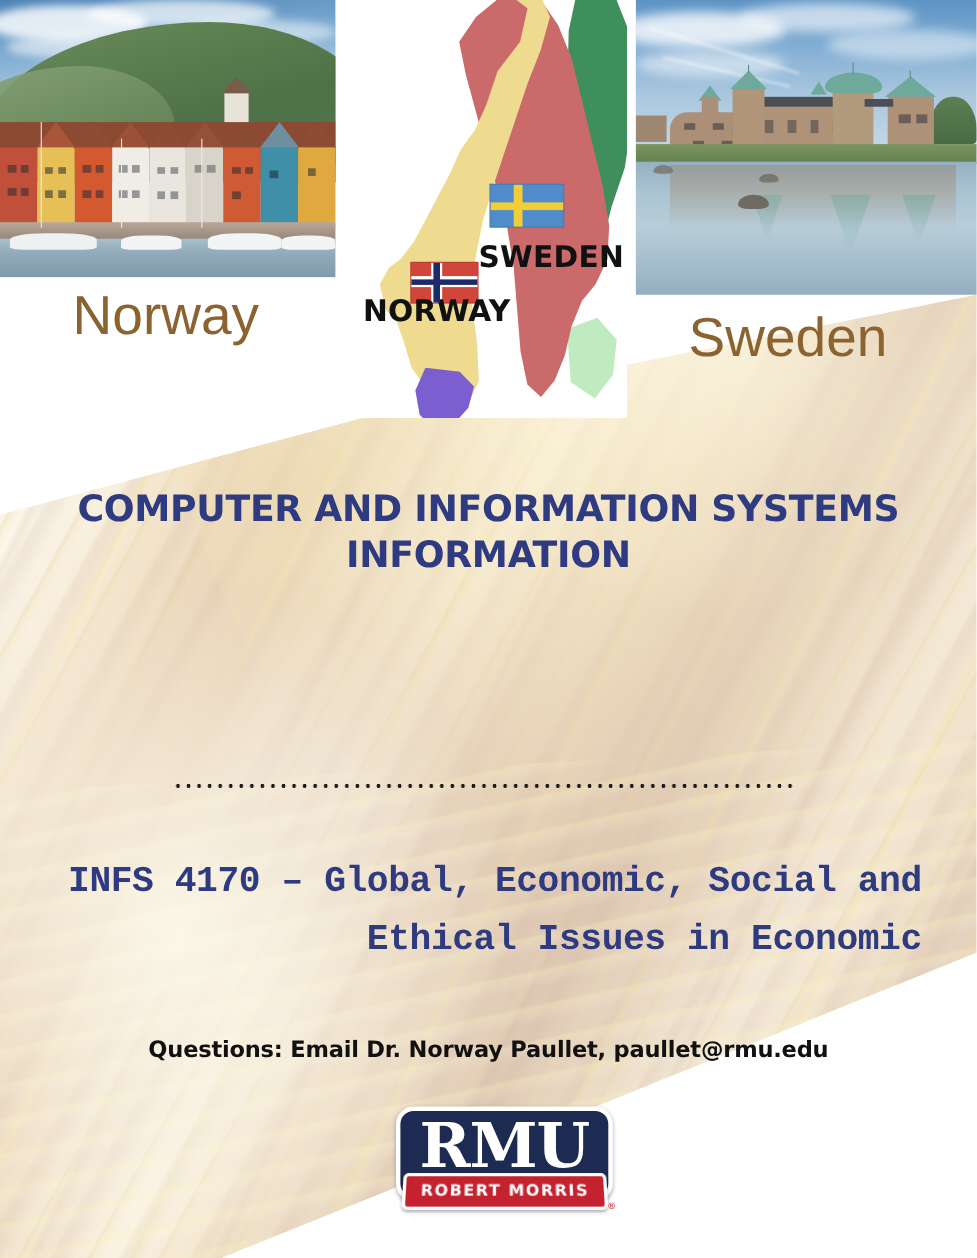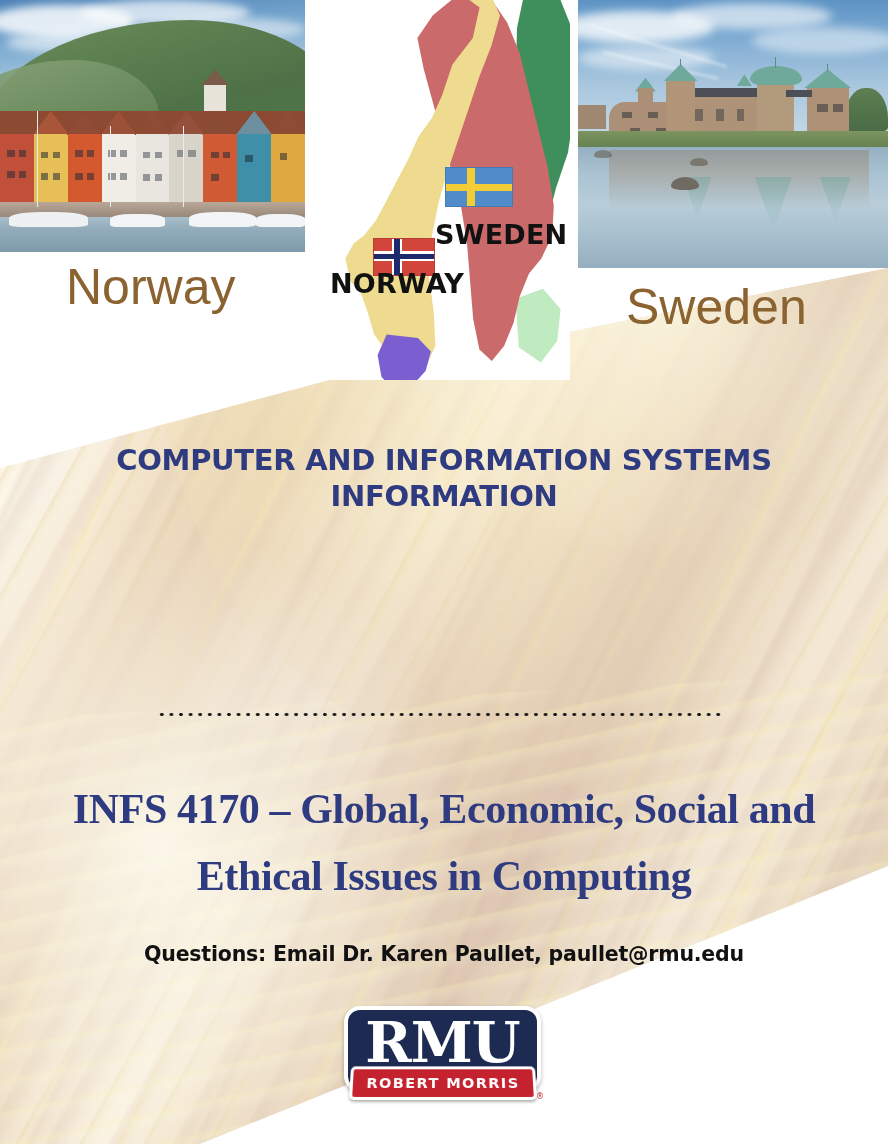--- a/index.html
+++ b/index.html
@@ -340,7 +340,7 @@
     text-align: center;
     font-family: "DejaVu Sans", sans-serif;
     font-weight: 700;
-    font-size: 29px;
+    font-size: 33px;
     line-height: 1.24;
     color: #2e3b80;
     letter-spacing: -0.3px;

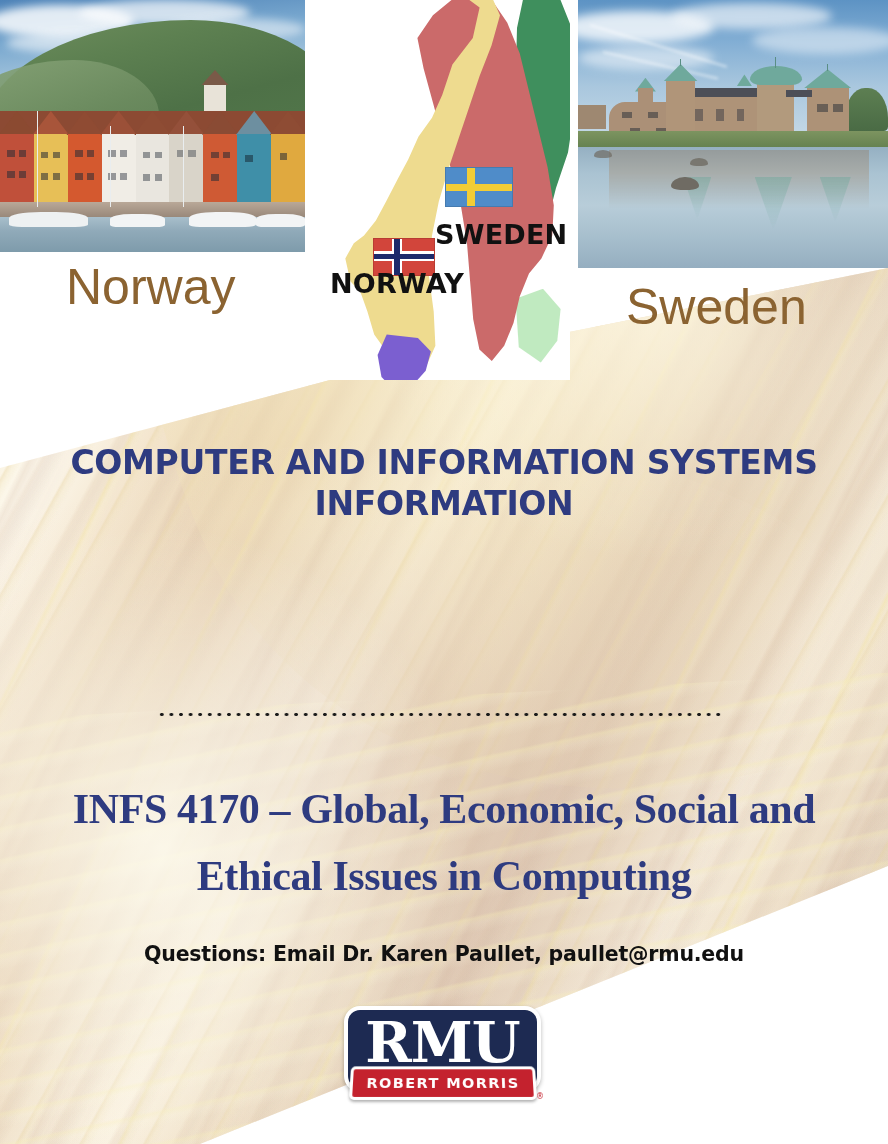--- a/index.html
+++ b/index.html
@@ -367,10 +367,10 @@
   #course-title {
     position: absolute;
     left: 50px; top: 776px; width: 788px;
-    text-align: center;
-    font-family: Liberation Serif, serif;
+    text-align: right;
+    font-family: Liberation Mono, monospace;
     font-weight: 700;
-    font-size: 42px;
+    font-size: 33px;
     line-height: 1.6;
     color: #2e3b80;
     letter-spacing: -0.4px;

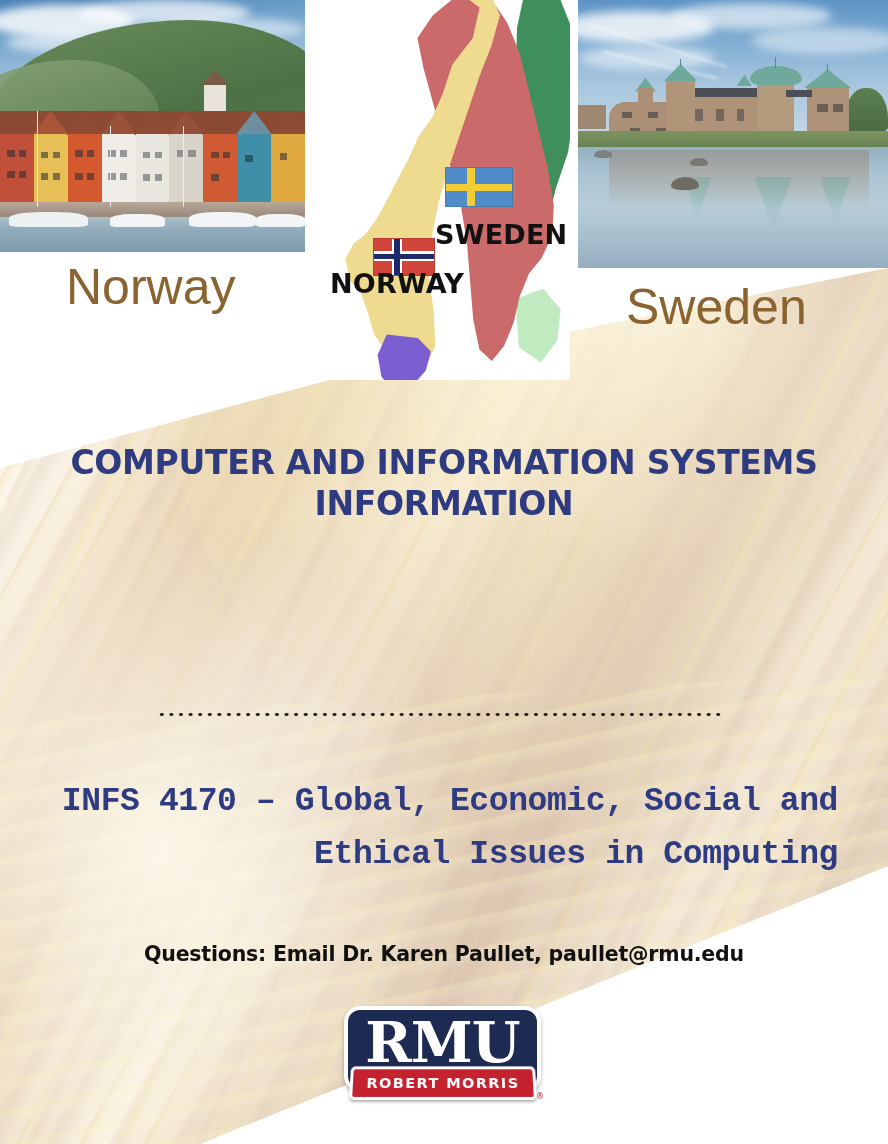--- a/index.html
+++ b/index.html
@@ -630,7 +630,7 @@
 
   <div id="course-title">
     <div>INFS 4170 – Global, Economic, Social and</div>
-    <div>Ethical Issues in Computing</div>
+    <div>Ethical Issues in Economic</div>
   </div>
 
   <div id="contact-line">Questions: Email Dr. Karen Paullet, paullet@rmu.edu</div>

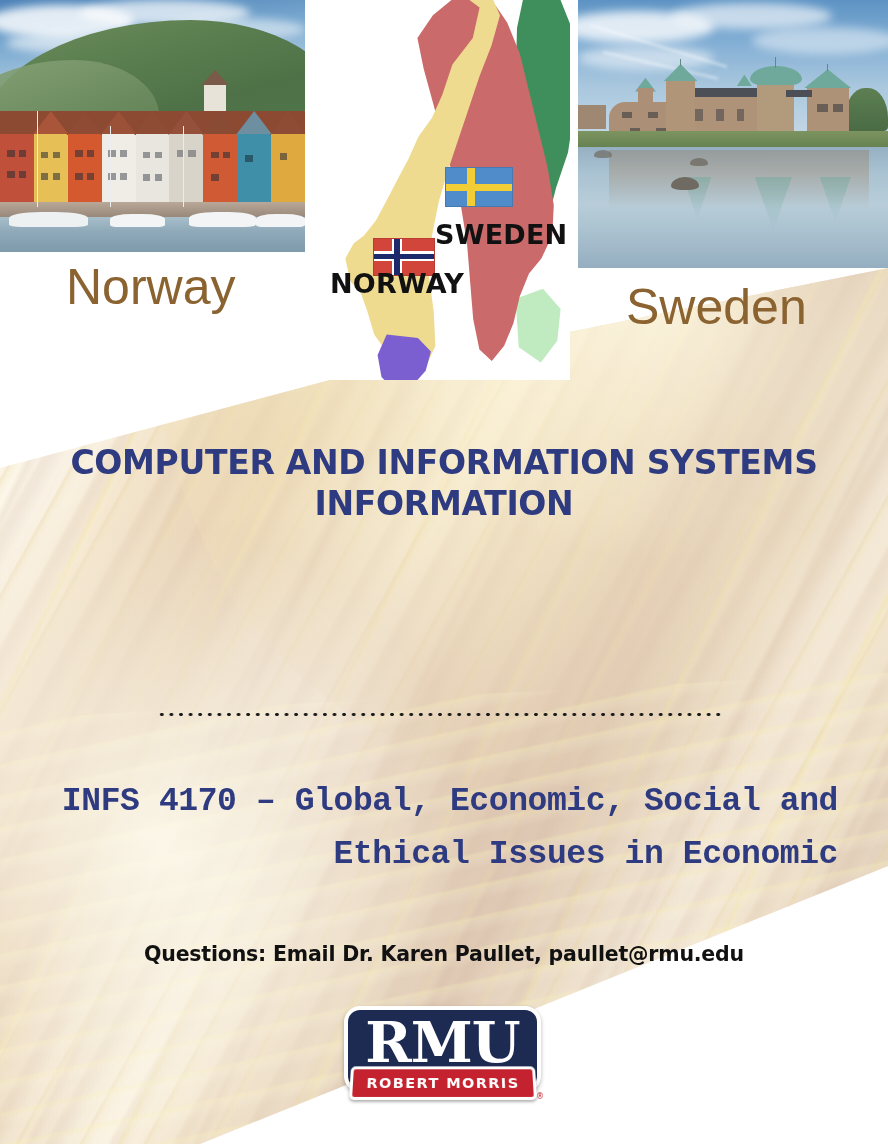--- a/index.html
+++ b/index.html
@@ -633,7 +633,7 @@
     <div>Ethical Issues in Economic</div>
   </div>
 
-  <div id="contact-line">Questions: Email Dr. Karen Paullet, paullet@rmu.edu</div>
+  <div id="contact-line">Questions: Email Dr. Norway Paullet, paullet@rmu.edu</div>
 
   <div id="rmu-logo">
     <div class="rmu-shield">

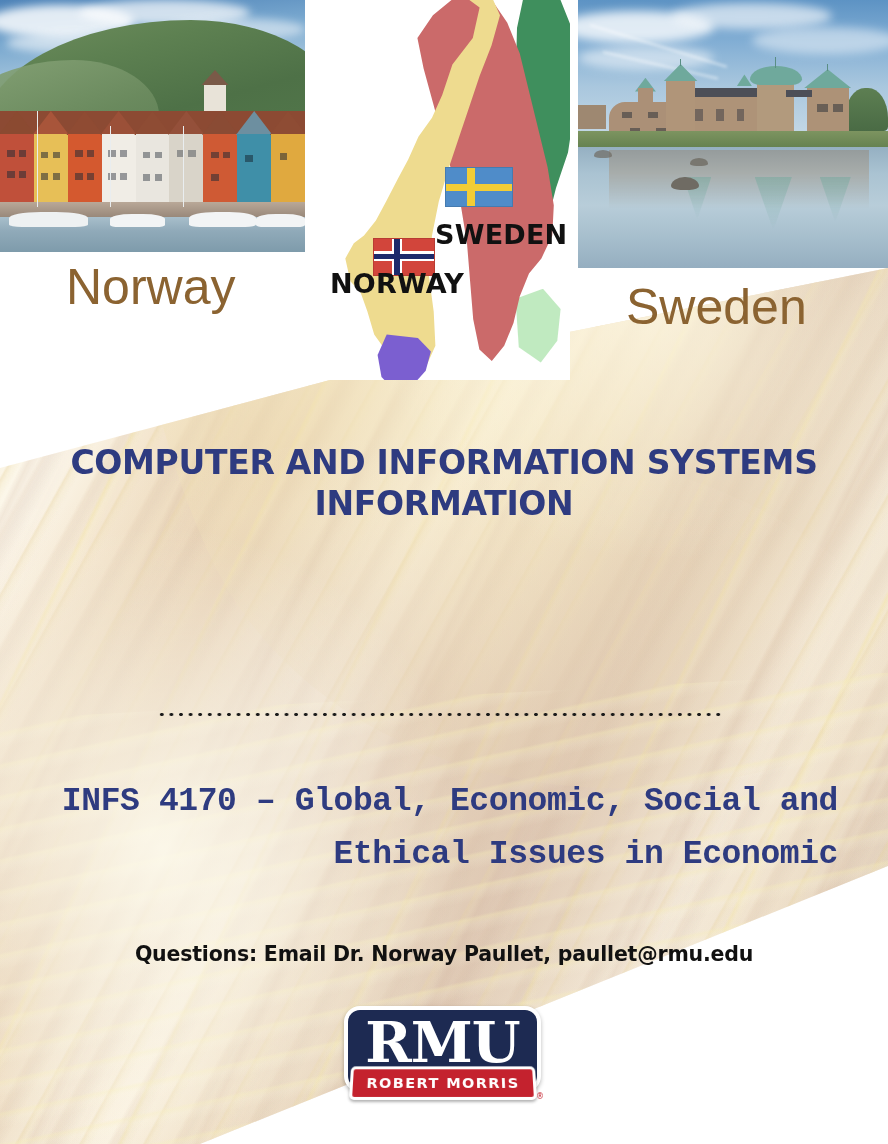--- a/index.html
+++ b/index.html
@@ -389,7 +389,7 @@
   
   #rmu-logo {
     position: absolute;
-    left: 340px; top: 1004px; width: 205px; height: 118px;
+    left: 356px; top: 1004px; width: 205px; height: 118px;
   }
   .rmu-shield {
     position: absolute; left: 4px; top: 2px; width: 197px; height: 86px;

